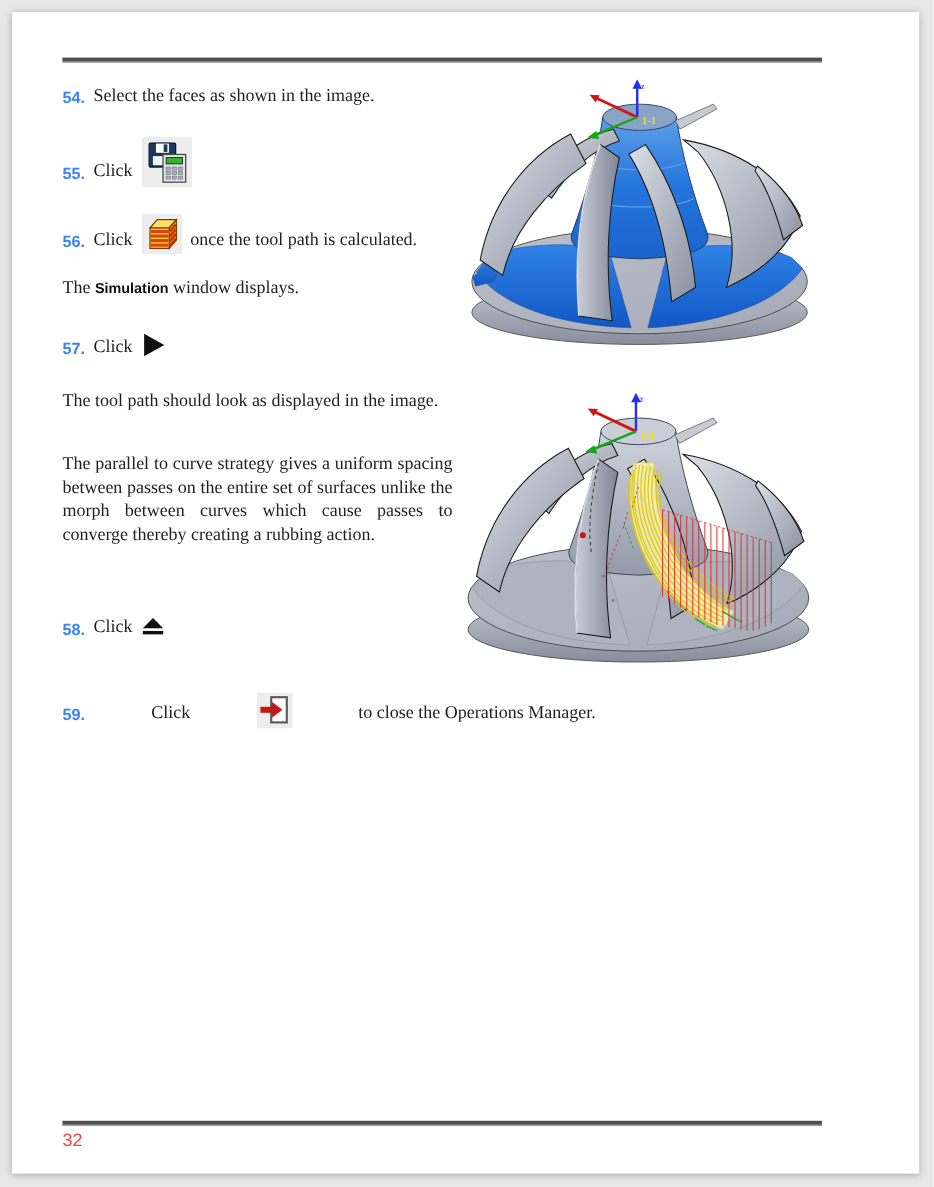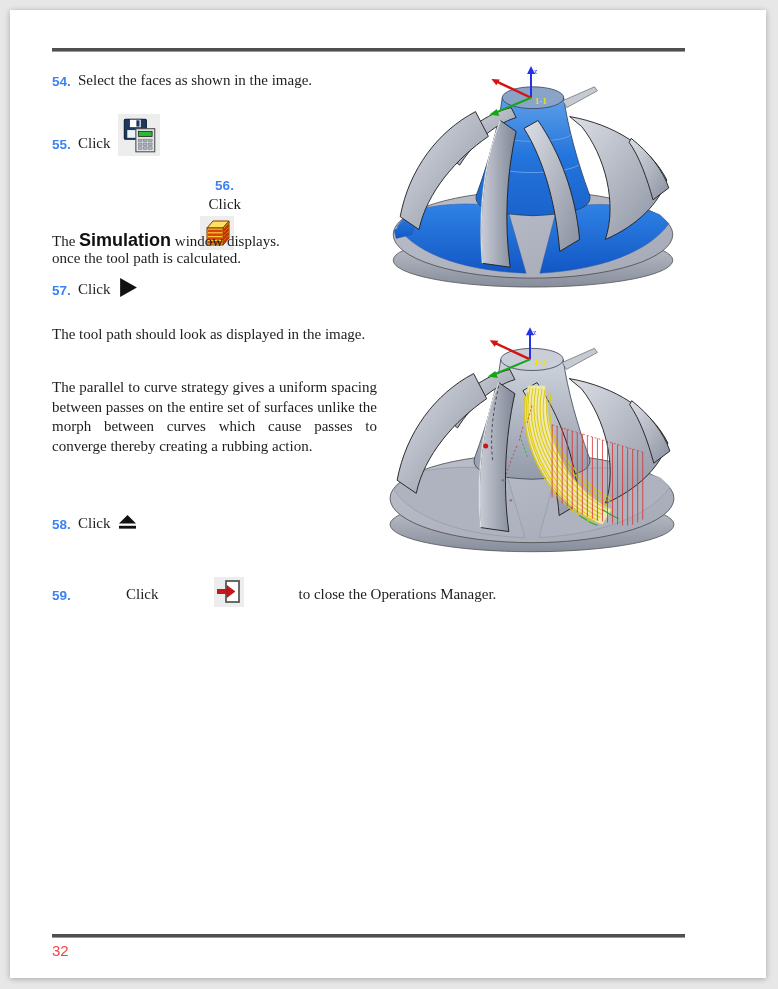--- a/index.html
+++ b/index.html
@@ -72,7 +72,7 @@
     </span>
   </div>
 
-  <div class="step" style="top:168px;flex-direction:column;">
+  <div class="step" style="top:168px;">
     <span class="num" style="padding-bottom:3px;">56.</span>
     <span class="stext" style="padding-bottom:3px;">Click</span>
     <span class="icon">

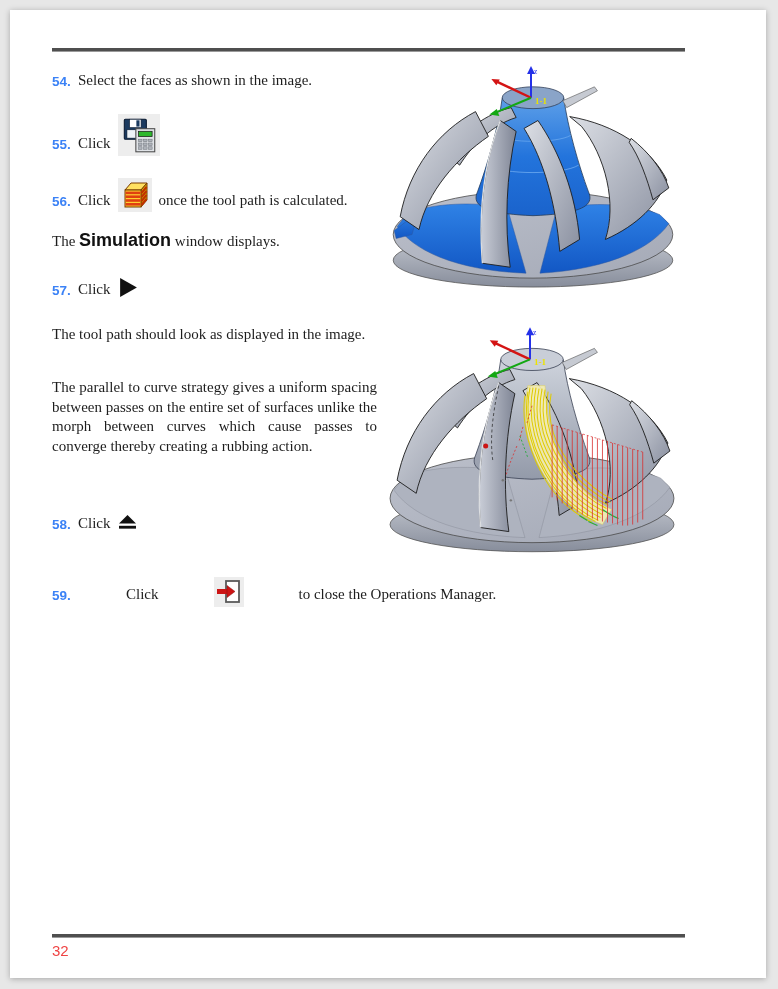--- a/index.html
+++ b/index.html
@@ -24,7 +24,7 @@
   .icon{display:inline-block;margin:0 7px;flex:none;line-height:0;}
   .para{position:absolute;left:42px;width:325px;text-align:justify;
         font-size:15px;line-height:19.5px;color:#1d1d1d;}
-  .ui-bold{font-family:"Liberation Sans",sans-serif;font-weight:700;font-size:18px;color:#111;}
+  .ui-bold{font-family:"Liberation Sans",sans-serif;font-weight:700;font-size:12px;color:#111;}
   .fig{position:absolute;line-height:0;}
   .pageno{position:absolute;left:42px;font-family:"Liberation Sans",sans-serif;
           font-size:15px;color:#ef4444;}

